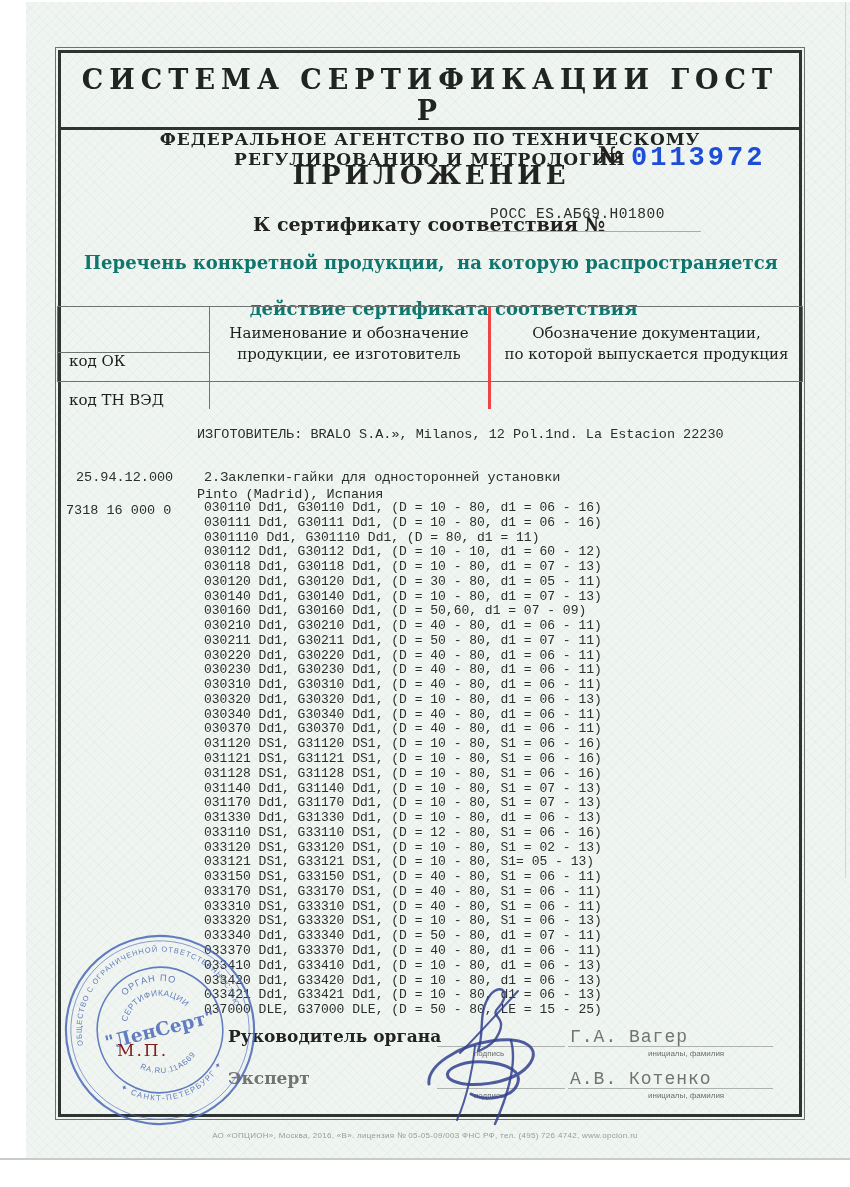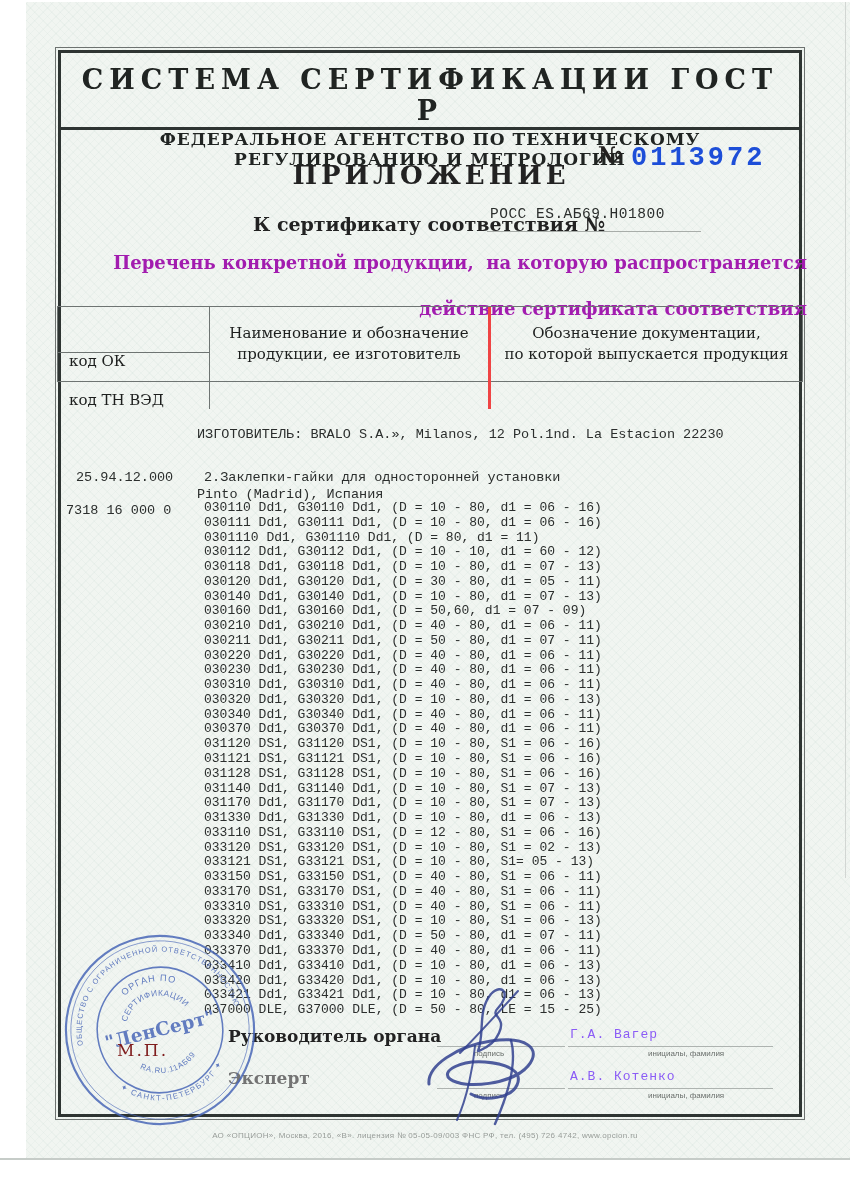--- a/index.html
+++ b/index.html
@@ -30,7 +30,7 @@
   .cert-label{left:253px;top:213px;font-size:19px;font-weight:600;color:#222;}
   .cert-number{left:490px;top:206px;font-family:"Liberation Mono","DejaVu Sans Mono",monospace;font-size:14.5px;color:#3a3d3c;letter-spacing:.5px;}
   .cert-underline{left:487px;top:231px;width:214px;height:1px;background:#a8ada9;}
-  .subtitle{left:55px;top:251px;width:752px;text-align:right;font-size:18px;font-weight:700;color:#a21caf;line-height:23px;white-space:pre-wrap;}
+  .subtitle{left:55px;top:251px;width:752px;text-align:center;font-size:18px;font-weight:700;color:#0f766e;line-height:23px;white-space:pre-wrap;}
   
   .tbl{left:57px;top:306px;width:746px;height:76px;border:1px solid #6e7472;display:grid;
        grid-template-columns:152px 281px auto;box-sizing:border-box;font-size:15px;}

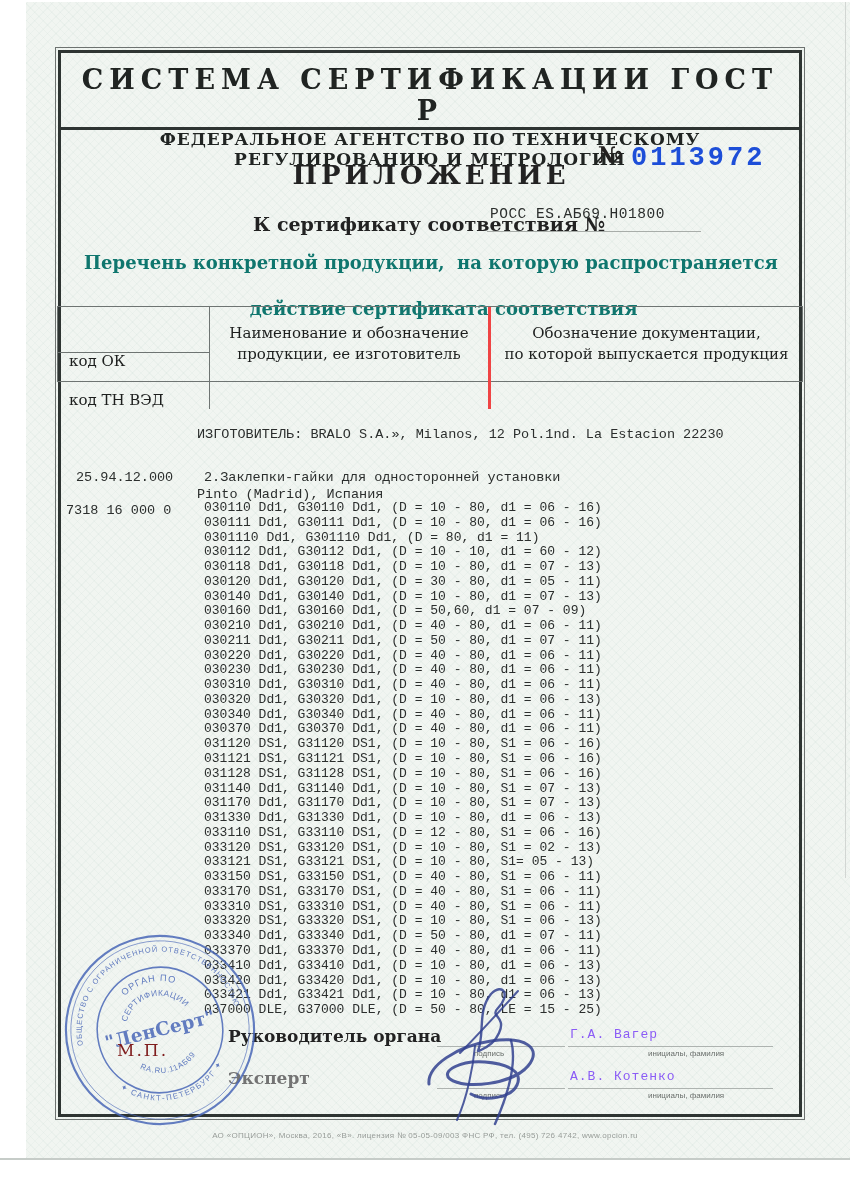--- a/index.html
+++ b/index.html
@@ -60,7 +60,7 @@
   .cap-s2{left:474px;top:1091px;}
   .cap-n1{left:648px;top:1049px;}
   .cap-n2{left:648px;top:1091px;}
-  .sname{font-family:"Liberation Mono","DejaVu Sans Mono",monospace;font-size:13px;color:#8b5cf6;letter-spacing:1px;}
+  .sname{font-family:"Liberation Mono","DejaVu Sans Mono",monospace;font-size:18px;color:#737373;letter-spacing:1px;}
   .sn1{left:570px;top:1027px;}
   .sn2{left:570px;top:1069px;}
   .mp{left:117px;top:1040px;font-size:17px;letter-spacing:2px;color:#7f1d1d;}

